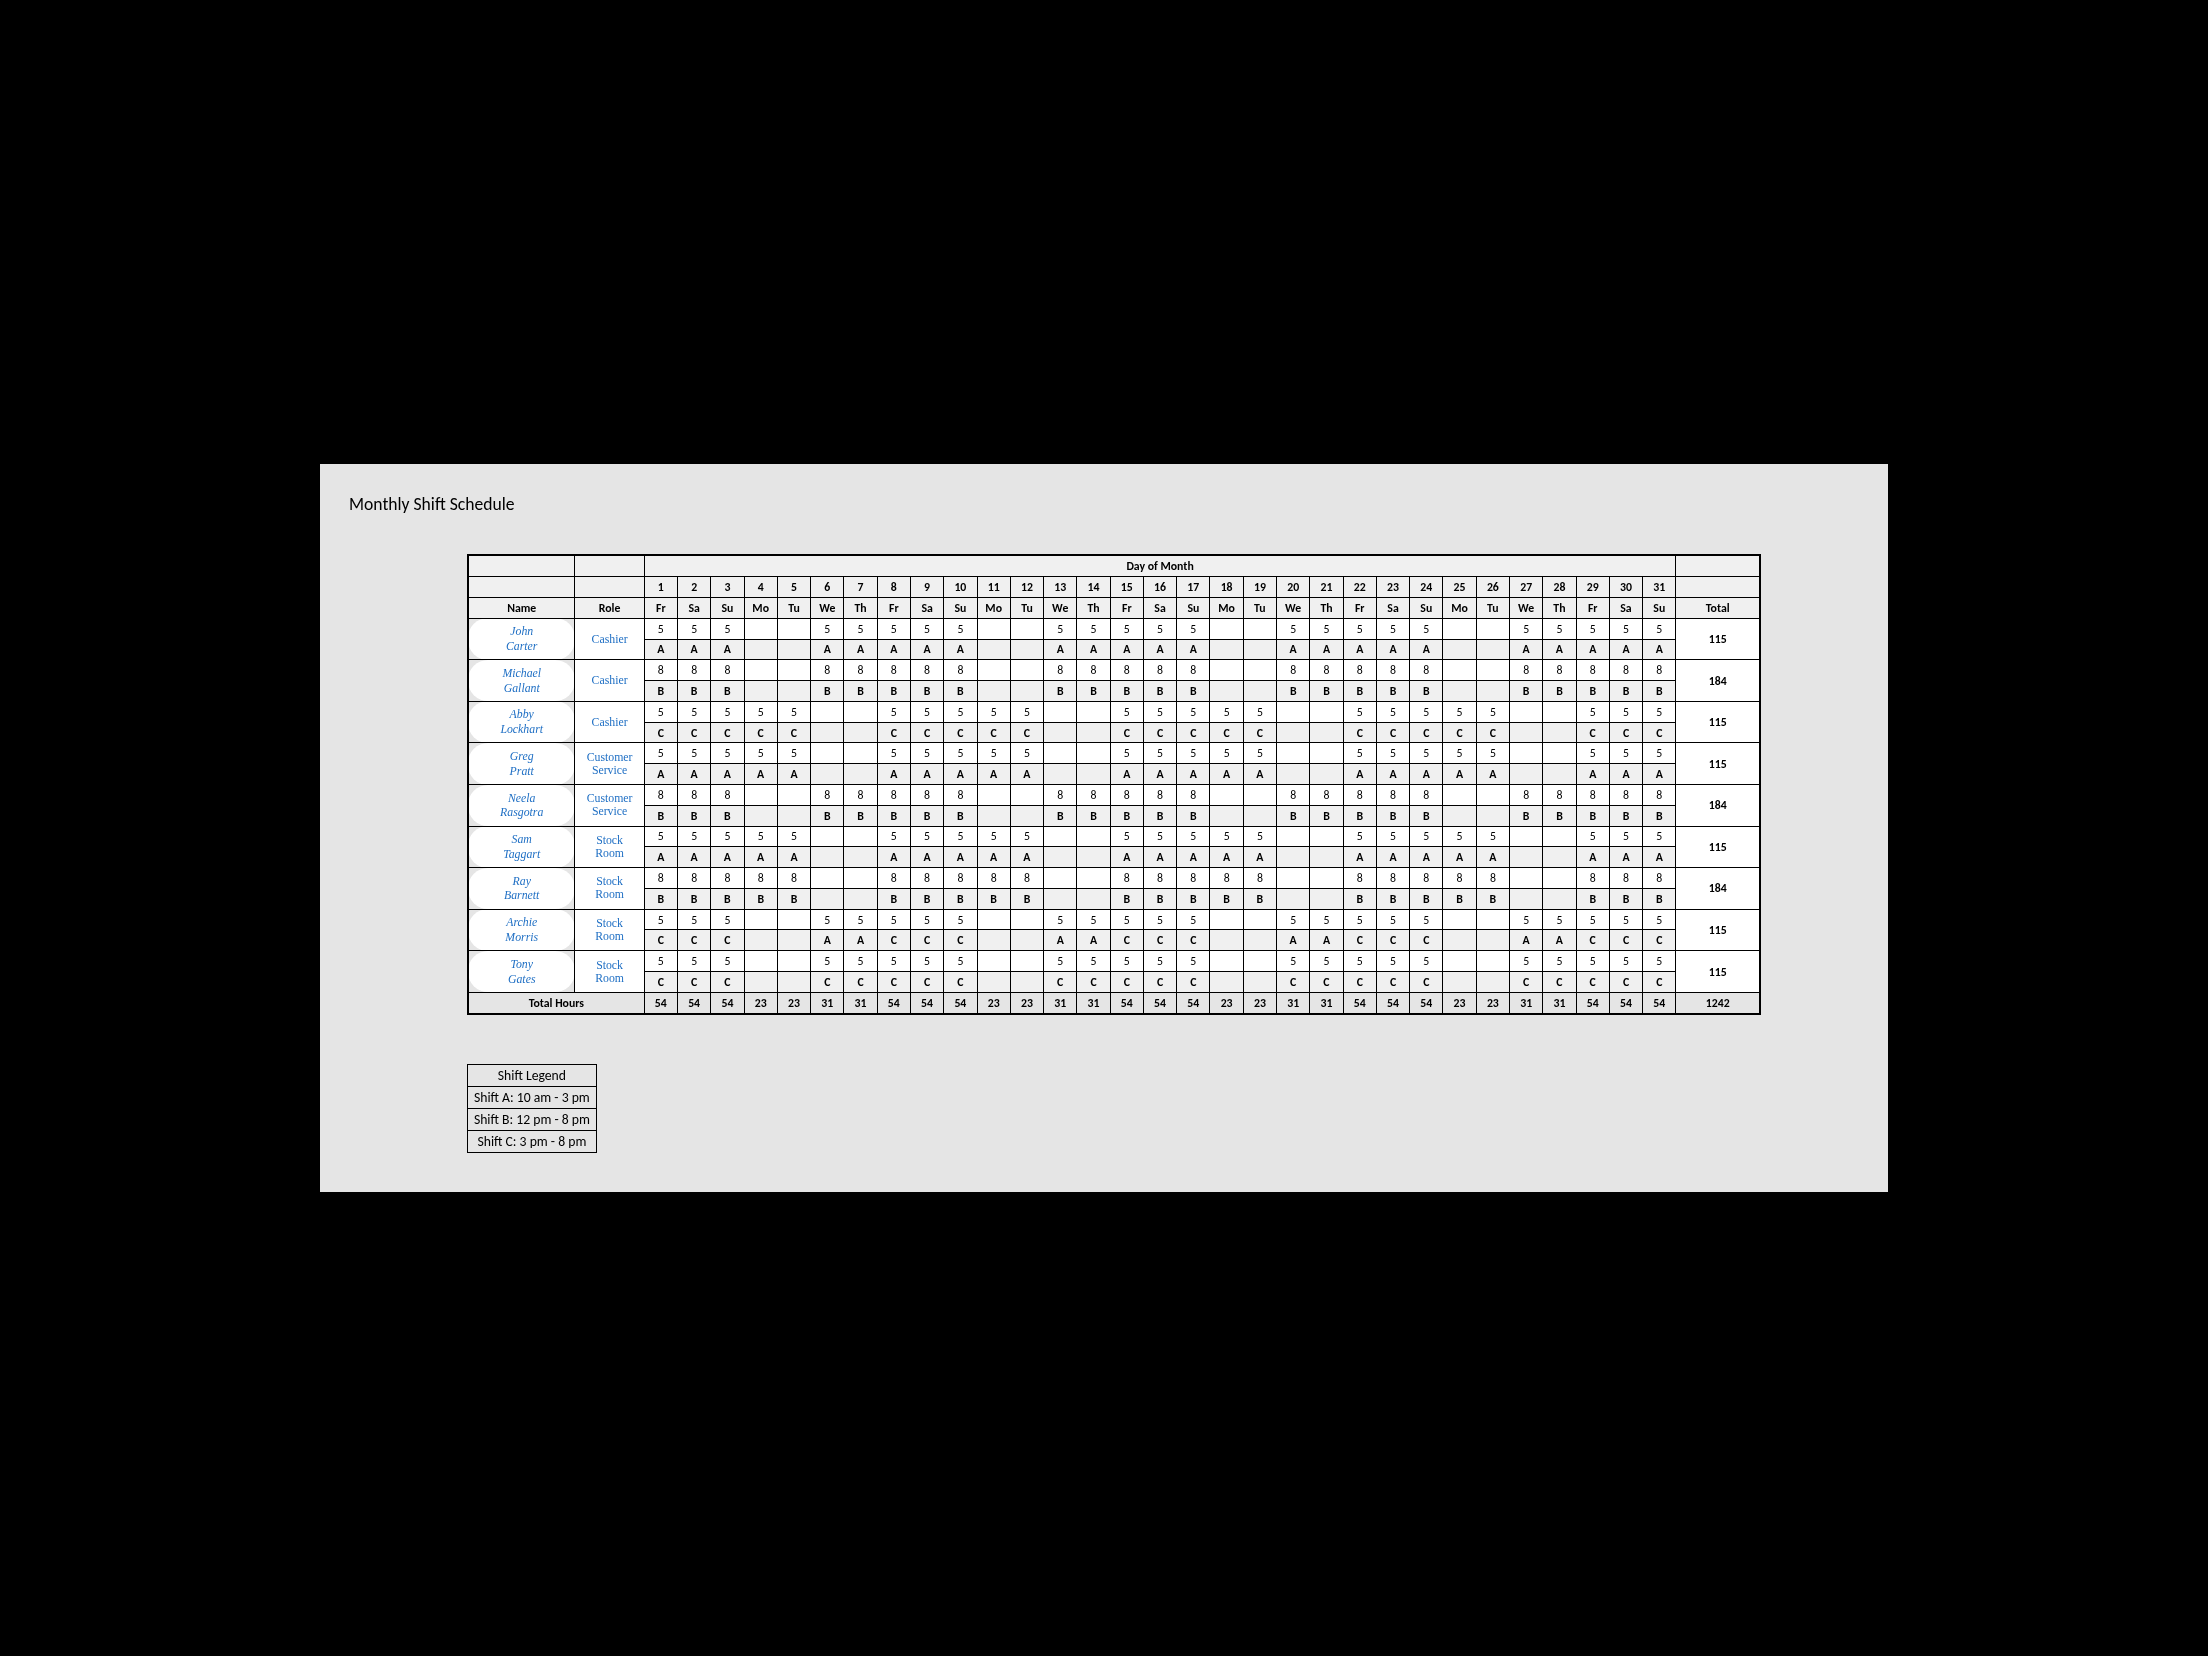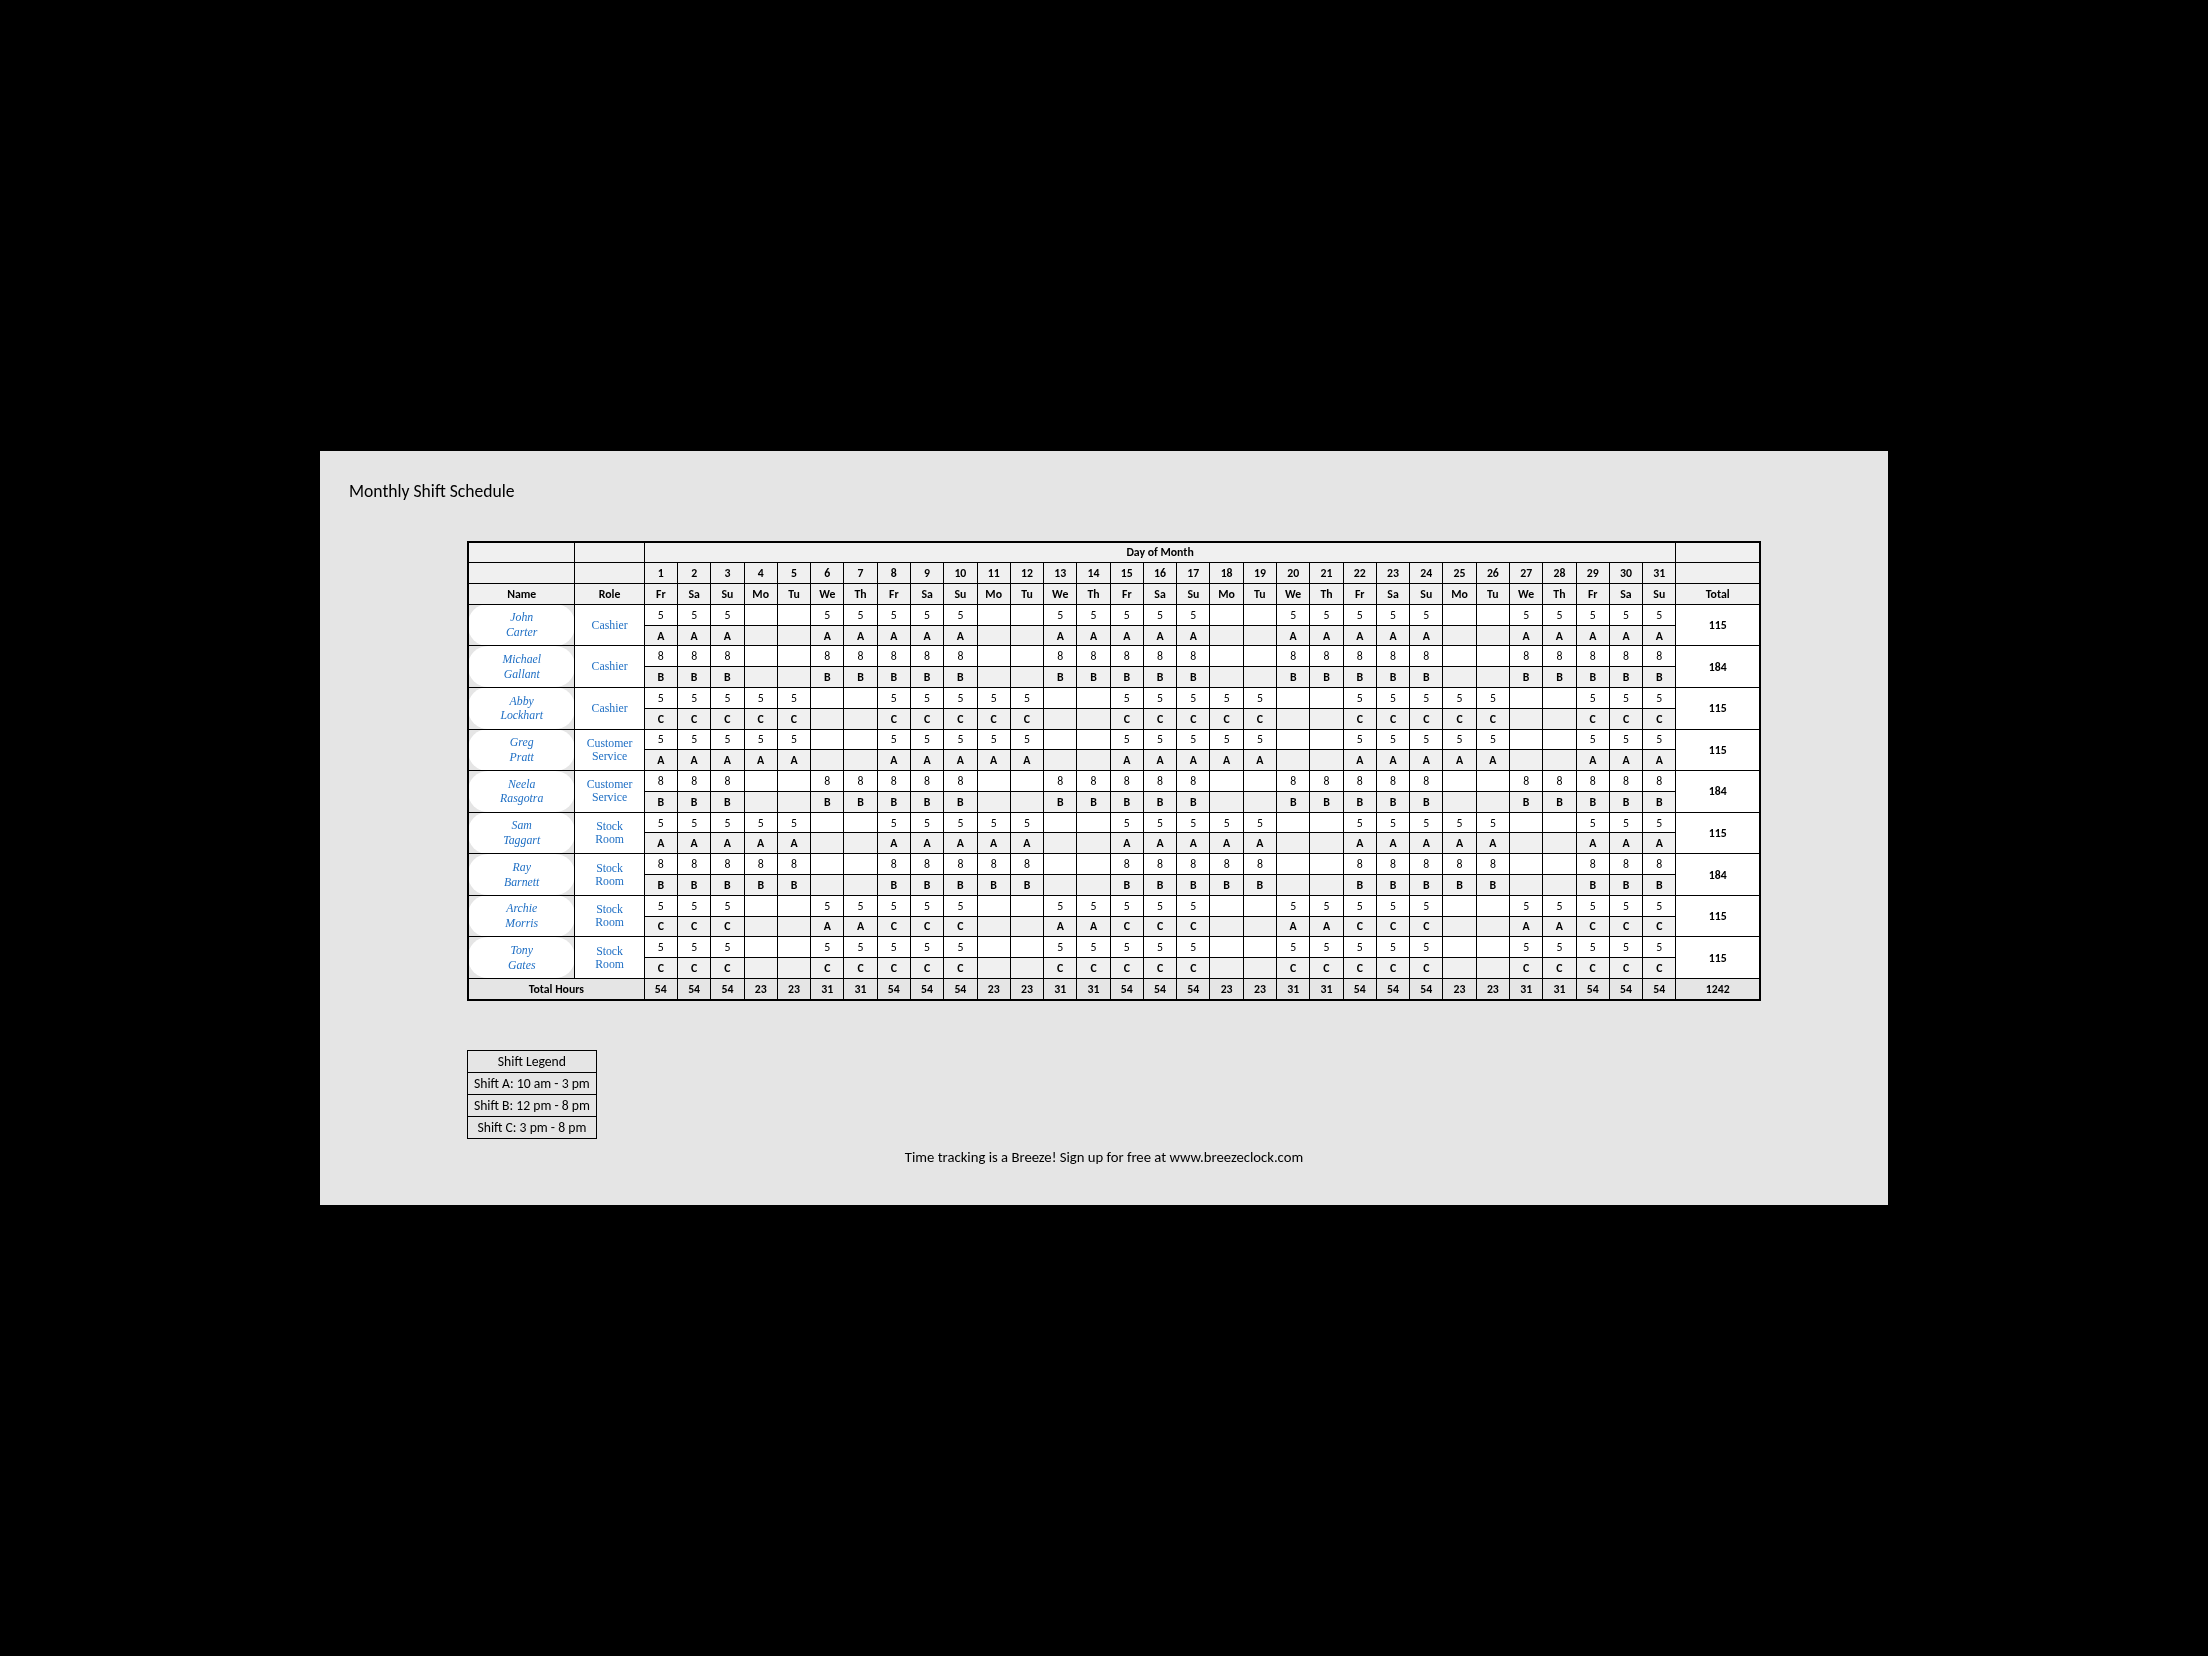--- a/index.html
+++ b/index.html
@@ -914,7 +914,6 @@
 
   <div class="legend" id="legend"><div class="legend-row">Shift Legend</div><div class="legend-row">Shift A: 10 am - 3 pm</div><div class="legend-row">Shift B: 12 pm - 8 pm</div><div class="legend-row">Shift C: 3 pm - 8 pm</div></div>
 
-  <div class="footer">Time tracking is a Breeze! Sign up for free at www.breezeclock.com</div>
 
 </div>
 

